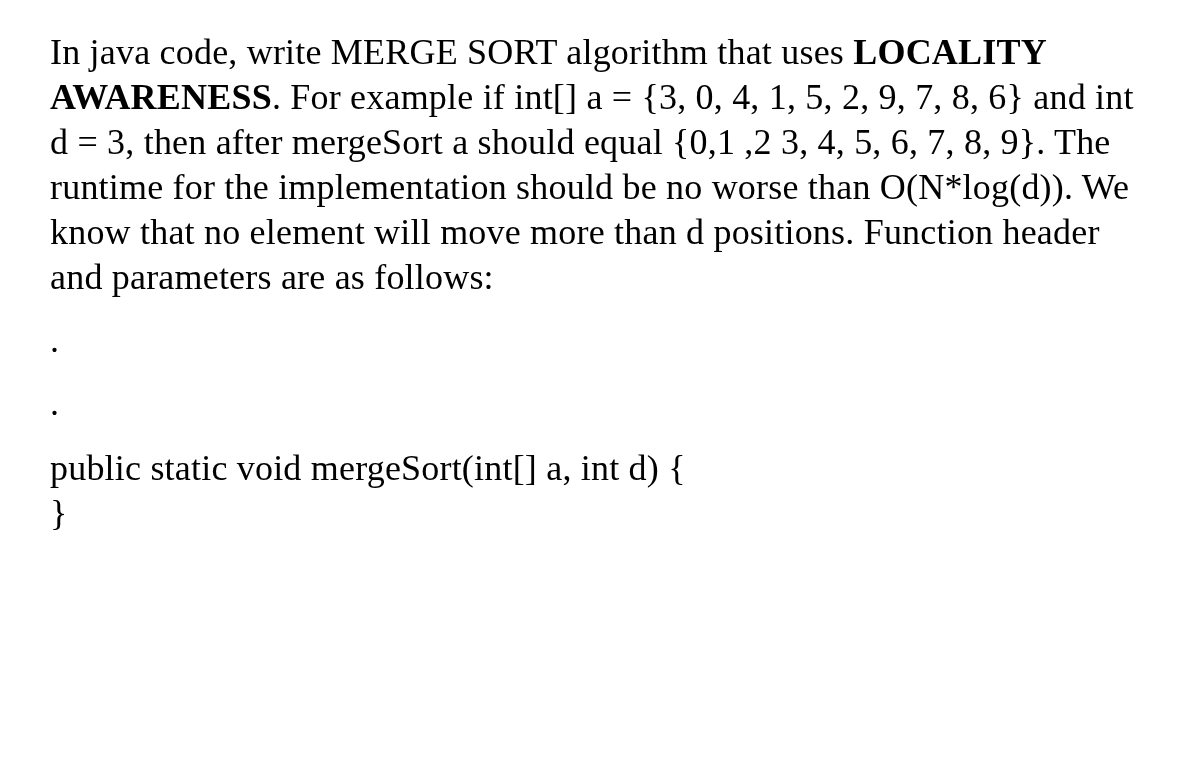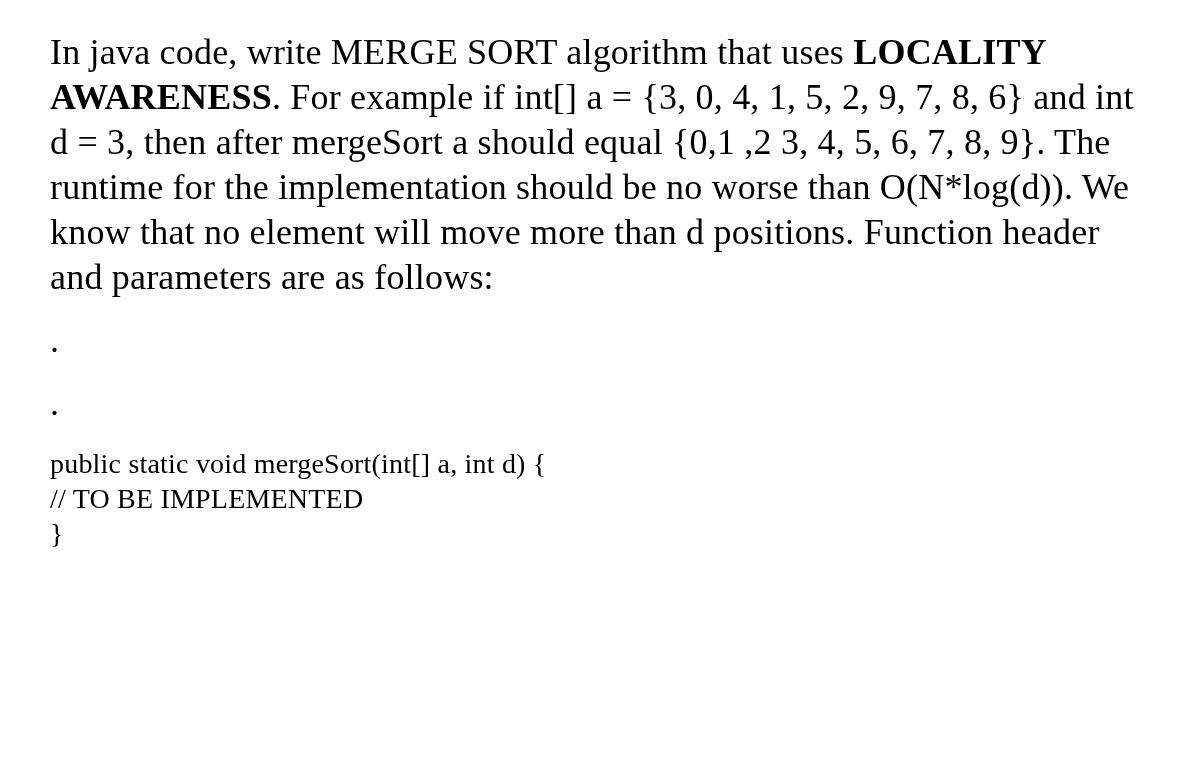--- a/index.html
+++ b/index.html
@@ -32,7 +32,7 @@
     }
     .code-block {
       margin-top: 20px;
-      font-size: 28px;
+      font-size: 36px;
       line-height: 1.25;
     }
   </style>

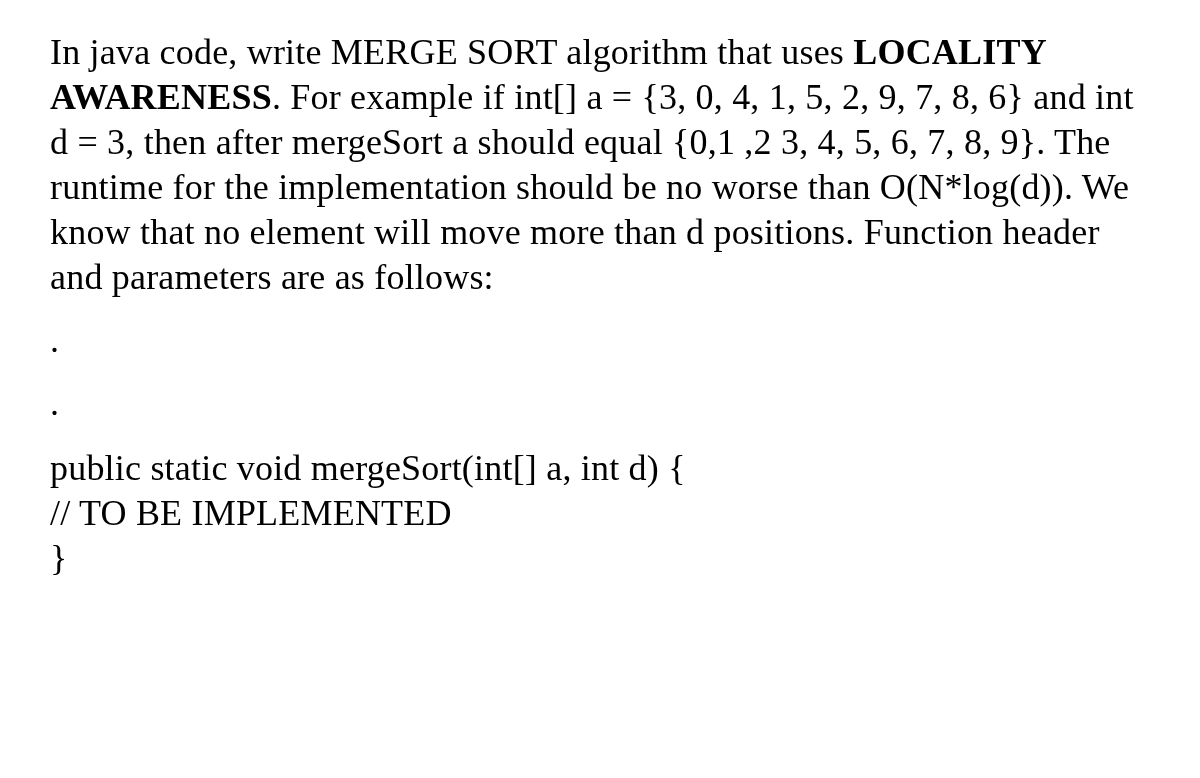--- a/index.html
+++ b/index.html
@@ -47,7 +47,6 @@
   <div class="bullet">.</div>
   <div class="code-block">
     <div>public static void mergeSort(int[] a, int d) {</div>
-    <div>// TO BE IMPLEMENTED</div>
     <div>}</div>
   </div>
 </div>

